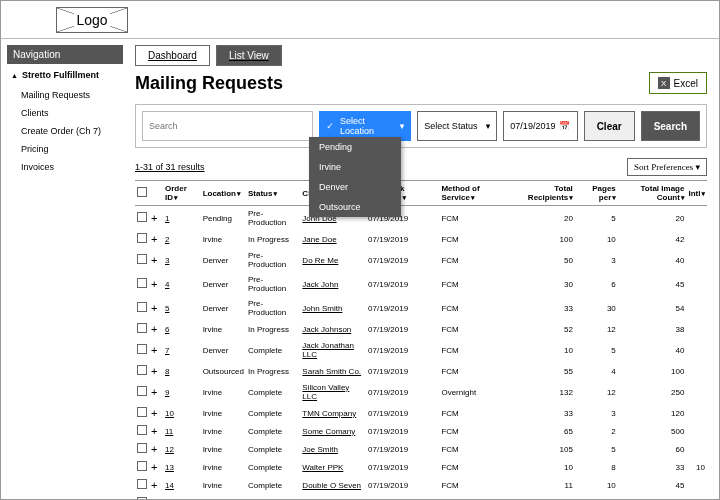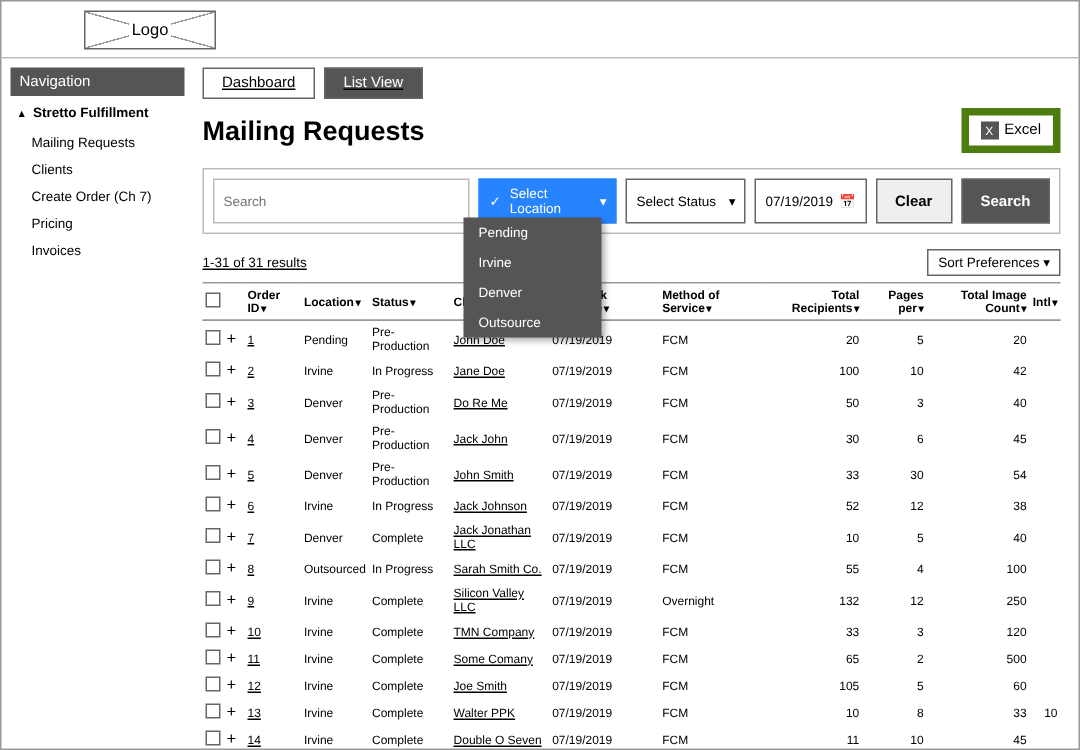--- a/index.html
+++ b/index.html
@@ -5,7 +5,7 @@
 * { box-sizing: border-box; margin: 0; padding: 0; }
 body { font-family: Arial, sans-serif; font-size: 10px; background: #fff; width: 720px; height: 500px; overflow: hidden; border: 1px solid #999; }
 .topbar { height: 38px; border-bottom: 1px solid #bbb; display: flex; align-items: center; padding-left: 55px; }
-.logo { width: 88px; height: 26px; border: 1px solid #666; position: relative; display: flex; align-items: center; justify-content: center; font-size: 11px; }
+.logo { width: 72px; height: 26px; border: 1px solid #666; position: relative; display: flex; align-items: center; justify-content: center; font-size: 14px; }
 .logo::before, .logo::after { content: ""; position: absolute; width: 100%; height: 100%; background: linear-gradient(to bottom right, transparent 49%, #999 49%, #999 51%, transparent 51%); }
 .logo::after { background: linear-gradient(to bottom left, transparent 49%, #999 49%, #999 51%, transparent 51%); }
 .logo span { z-index: 1; background: #fff; padding: 0 2px; }

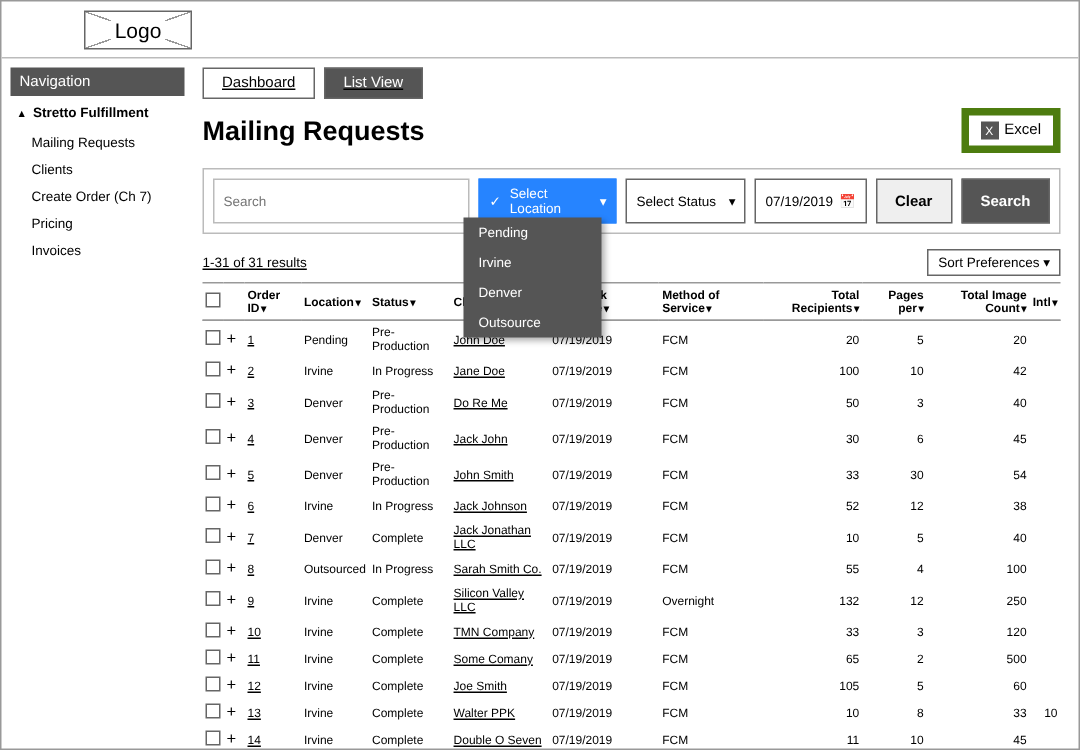--- a/index.html
+++ b/index.html
@@ -21,7 +21,7 @@
 .tab.active { background: #555; color: #fff; }
 .hdr-row { display: flex; justify-content: space-between; align-items: center; margin-bottom: 10px; }
 .page-title { font-size: 18px; font-weight: bold; }
-.excel-btn { border: 5px solid #4d7c0f; padding: 4px 8px; font-size: 10px; display: flex; align-items: flex-start; gap: 4px; cursor: pointer; }
+.excel-btn { border: 1px solid #4d7c0f; padding: 4px 8px; font-size: 10px; display: flex; align-items: center; gap: 4px; cursor: pointer; }
 .excel-btn::before { content: "X"; background: #555; color: #fff; width: 12px; height: 12px; display: inline-flex; align-items: center; justify-content: center; font-size: 8px; }
 .filters { display: flex; gap: 6px; margin-bottom: 10px; border: 1px solid #bbb; padding: 6px; position: relative; }
 .search-in { flex: 1; border: 1px solid #bbb; padding: 4px 6px; font-size: 9px; color: #999; }

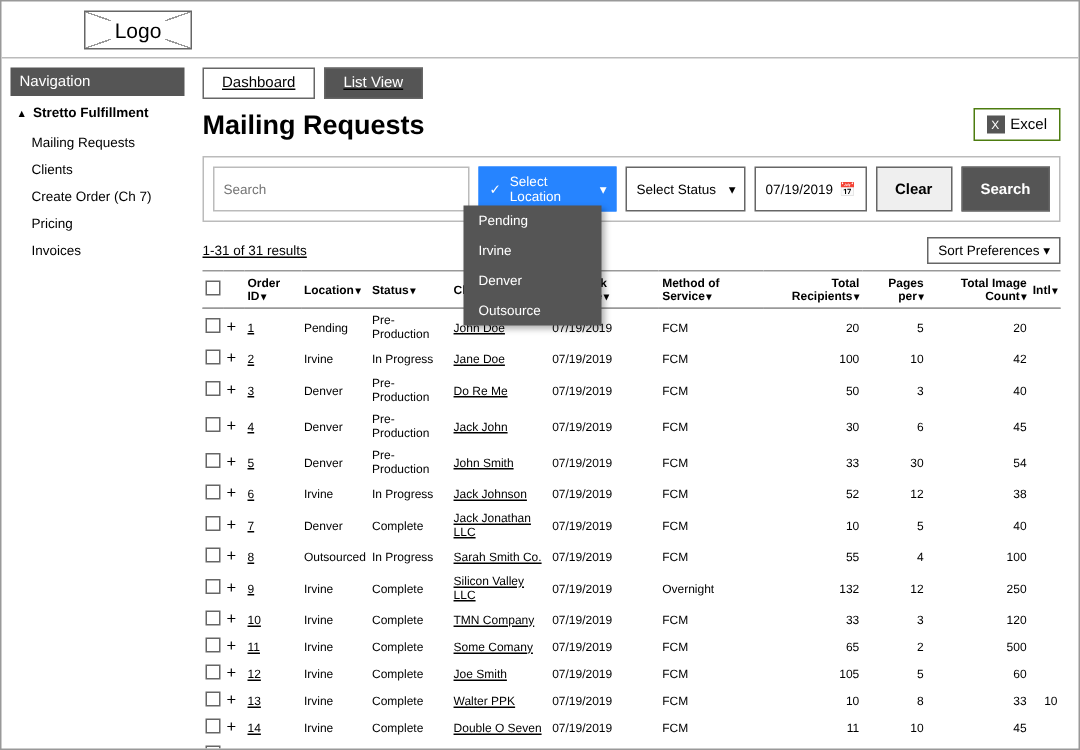--- a/index.html
+++ b/index.html
@@ -36,7 +36,7 @@
 .dd-item { padding: 5px 10px; cursor: pointer; }
 .meta-row { display: flex; justify-content: space-between; align-items: center; margin-bottom: 4px; }
 .results-count { font-size: 9px; text-decoration: underline; }
-.sort-btn { border: 1px solid #666; padding: 3px 6px; font-size: 9px; cursor: pointer; }
+.sort-btn { border: 1px solid #666; padding: 3px 6px; font-size: 9px; cursor: pointer; font-family: Liberation Serif, serif; }
 .sort-btn::after { content: " ▾"; }
 .tbl { width: 100%; border-collapse: collapse; font-size: 8px; }
 .tbl th { border-top: 1px solid #999; border-bottom: 1px solid #999; padding: 3px 2px; text-align: left; font-weight: bold; vertical-align: middle; }

